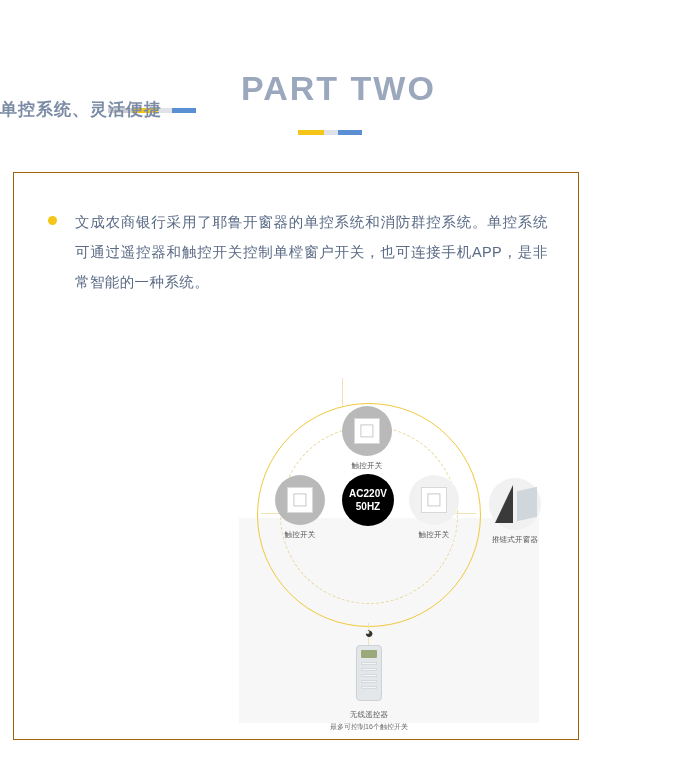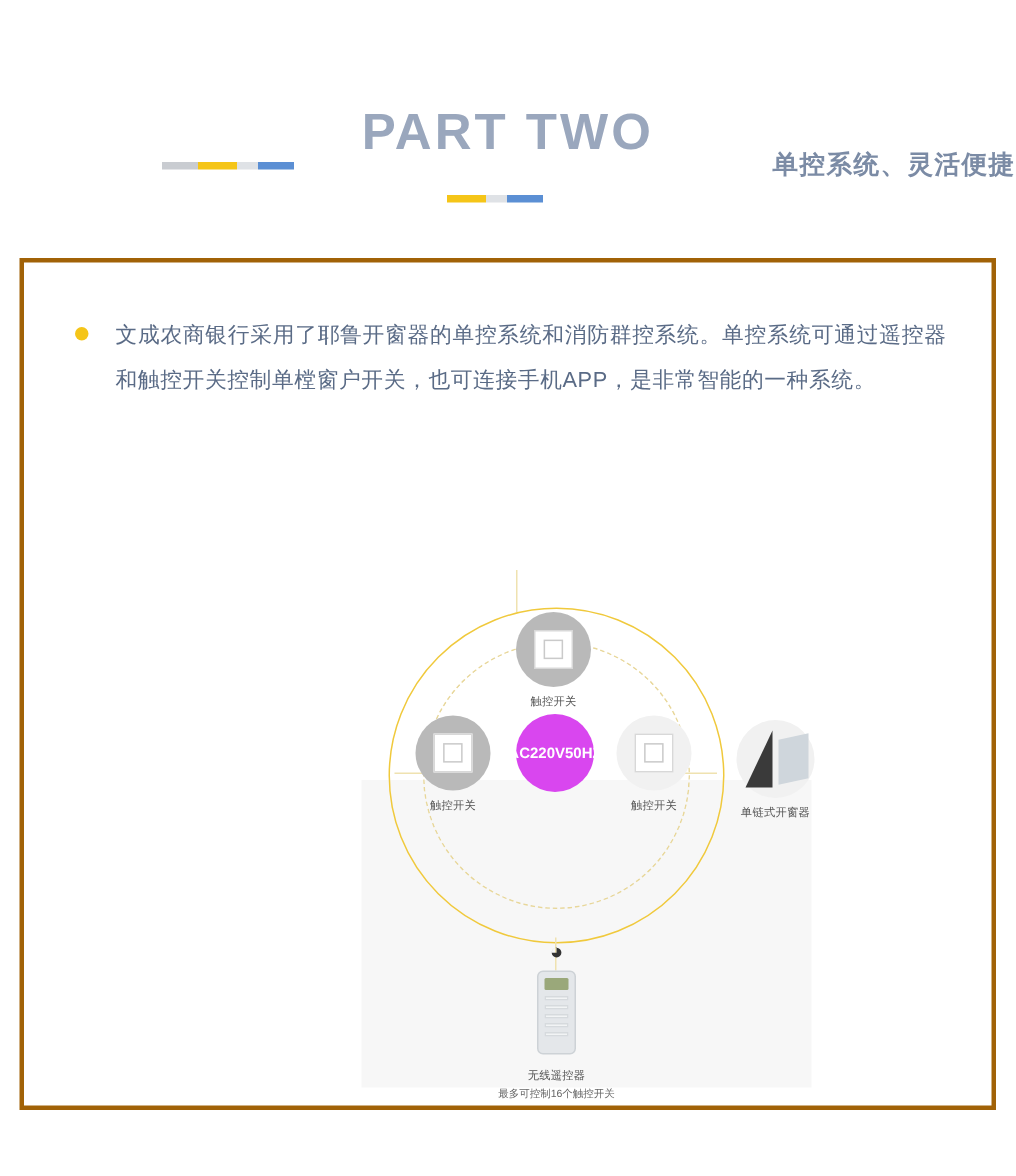--- a/index.html
+++ b/index.html
@@ -43,7 +43,7 @@
     left: 0;
     right: 0;
     top: 98px;
-    text-align: right;
+    text-align: left;
     font-size: 17px;
     font-weight: bold;
     color: #7b8ba5;

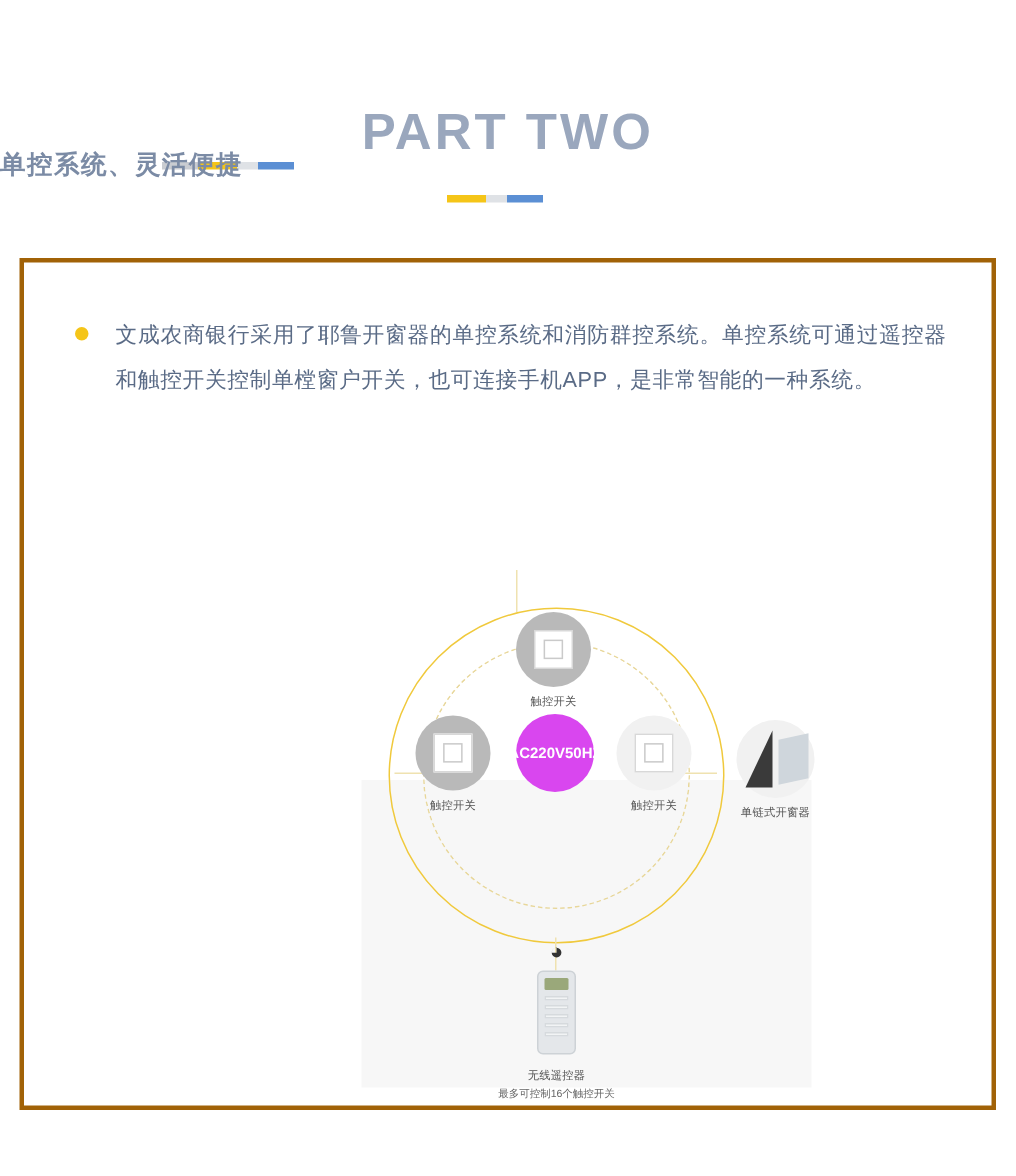--- a/index.html
+++ b/index.html
@@ -87,9 +87,9 @@
     position: absolute;
     left: 13px;
     top: 172px;
-    width: 651px;
+    width: 566px;
     height: 568px;
-    border: 3px solid #a16207;
+    border: 1px solid #a16207;
     box-sizing: border-box;
     background: #fff;
   }

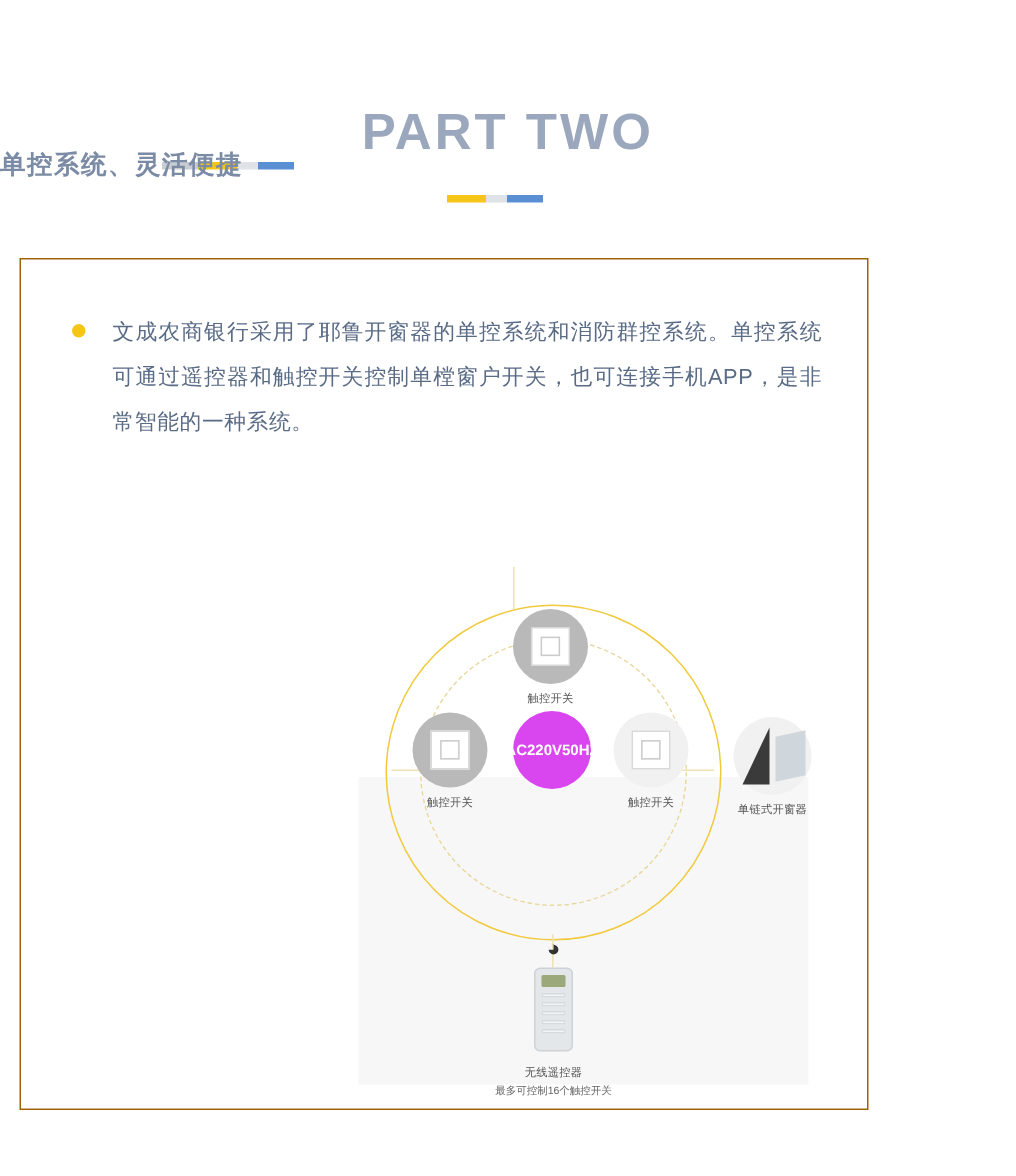--- a/index.html
+++ b/index.html
@@ -170,12 +170,12 @@
     background: #f1f1f1;
   }
   .circle.yellow {
-    background: #d946ef;
+    background: #000000;
     color: #fff;
     display: flex;
     align-items: center;
     justify-content: center;
-    flex-direction: row;
+    flex-direction: column;
     font-size: 10px;
     line-height: 13px;
     font-weight: bold;

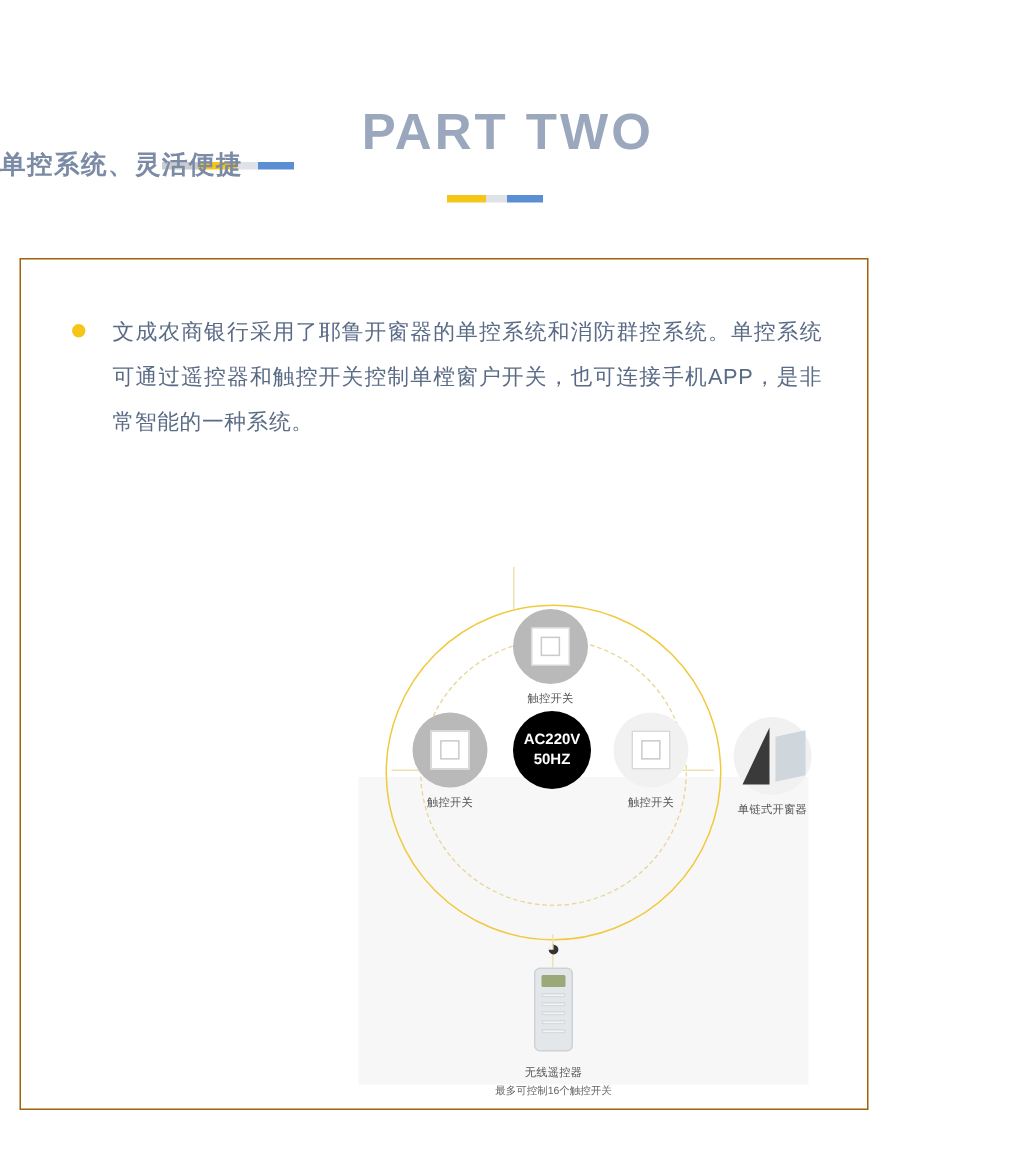--- a/index.html
+++ b/index.html
@@ -391,7 +391,7 @@
             <span class="leaf2"></span>
           </div>
         </div>
-        <div class="node-label">单链式开窗器</div>
+        <div class="node-label">推链式开窗器</div>
       </div>
 
       <div class="node" style="left:305px; top:322px; width:100px;">

